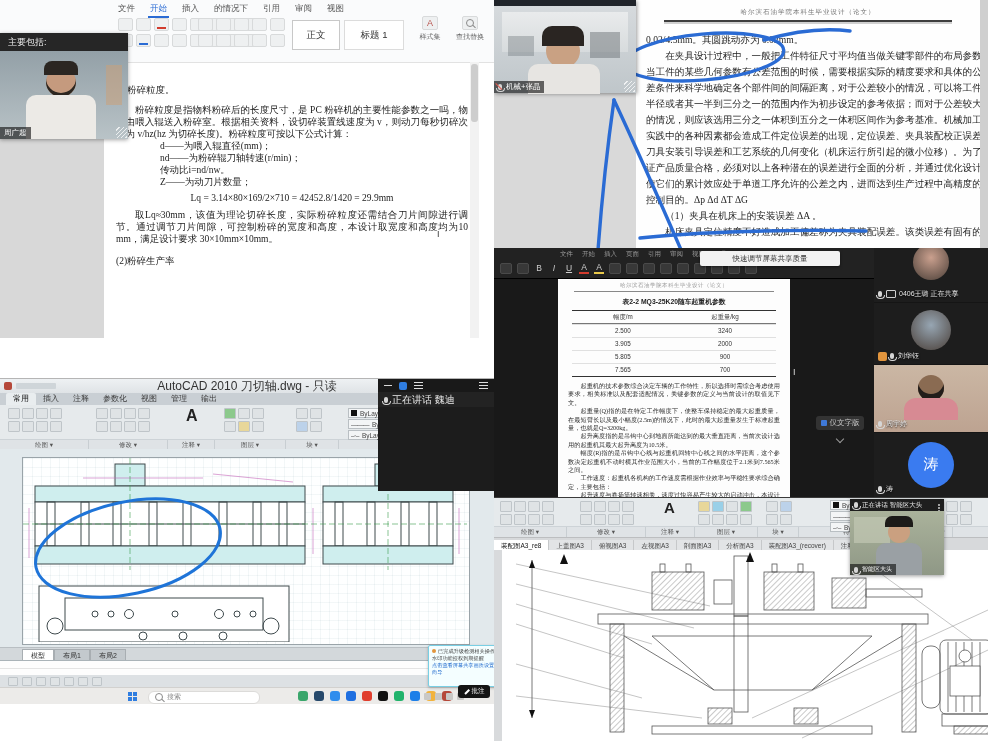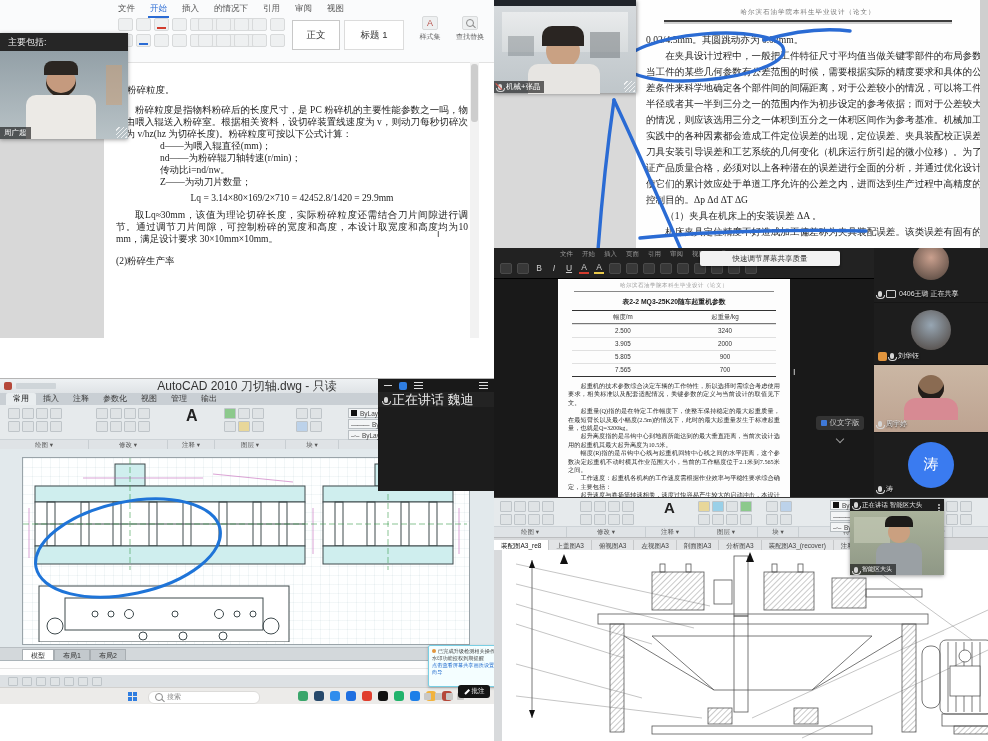--- a/index.html
+++ b/index.html
@@ -116,7 +116,7 @@
   #bl-meet .r1{height:13px;display:flex;align-items:center;gap:7px;padding:0 6px;background:#191919}
   #bl-meet .minb{width:8px;height:1.6px;background:#d8d8d8}
   #bl-meet .blub{width:8px;height:8px;background:#2f7de0;border-radius:2px}
-  #bl-meet .r2{height:15px;display:flex;align-items:center;padding:0 6px;color:#e8e8e8;font-size:13px;background:#232323}
+  #bl-meet .r2{height:15px;display:flex;align-items:center;padding:0 6px;color:#e8e8e8;font-size:10px;background:#232323}
   #bl-meet .vid{position:relative;height:84px;background:linear-gradient(180deg,#7e8890,#a3adb2)}
   
   #bl-task{position:absolute;left:0;top:308px;width:494px;height:17px;background:#ecebe9;border-top:1px solid #d2d1cf}

